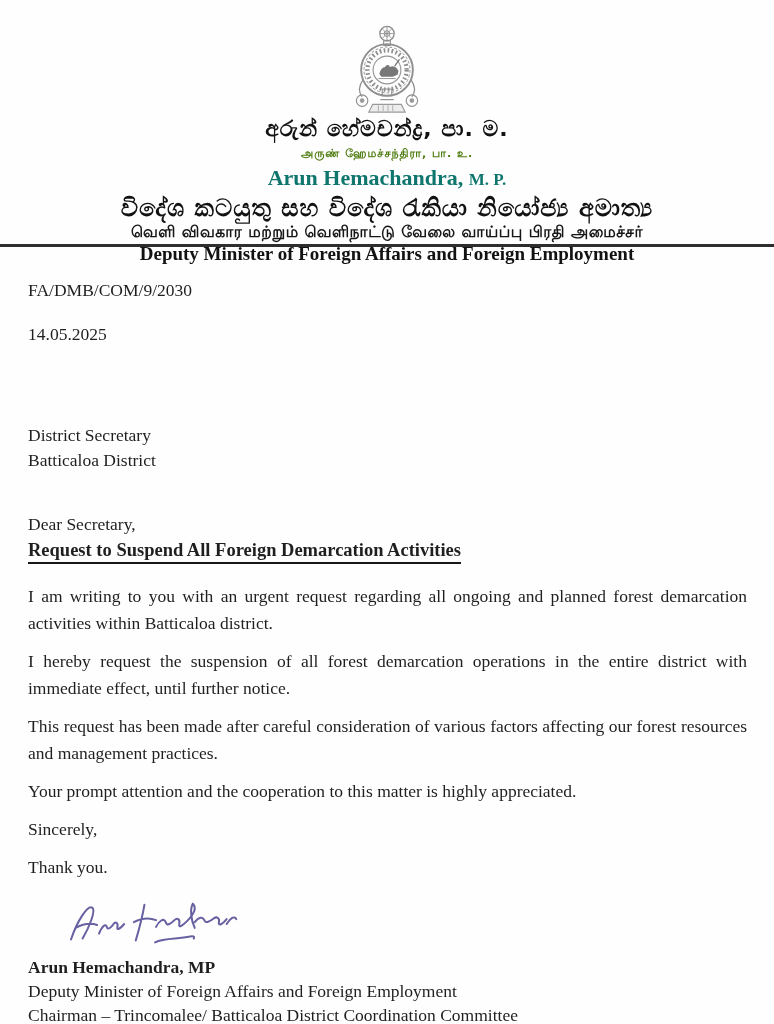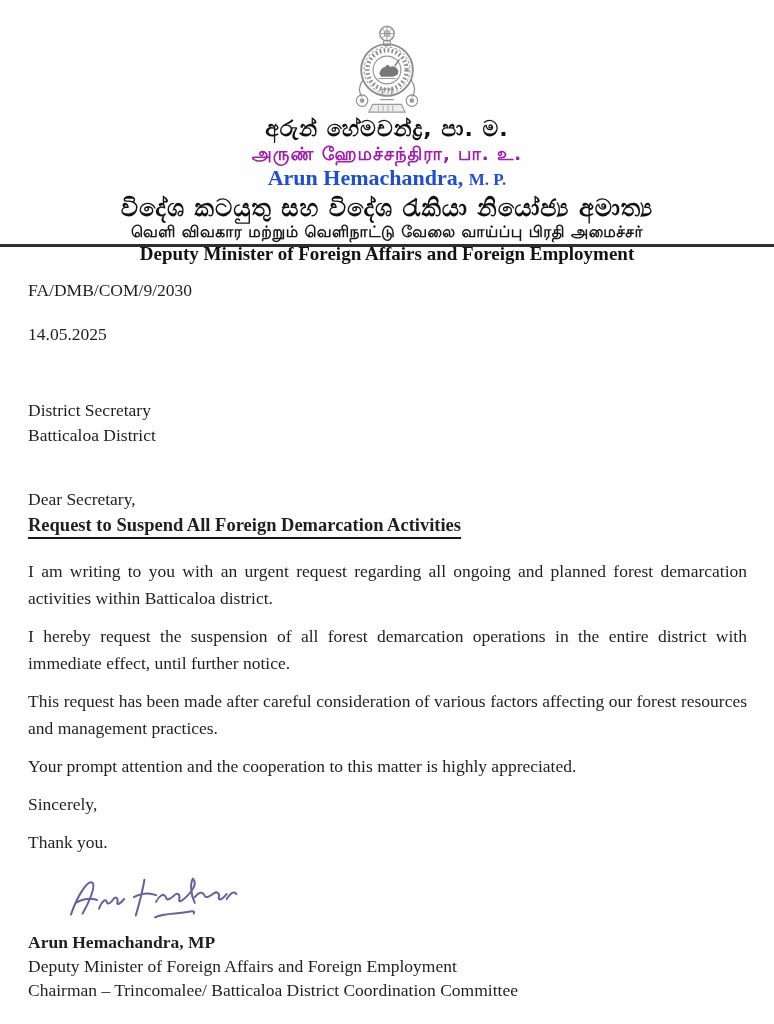--- a/index.html
+++ b/index.html
@@ -17,7 +17,7 @@
   .emblem{display:block;margin:12px auto 2px;height:90px;width:80px;}
   .lh-line{display:block;white-space:nowrap;}
   .name-si{font-family:"DejaVu Sans",sans-serif;font-weight:bold;font-size:22px;line-height:26px;color:#121212;letter-spacing:1px;}
-  .name-ta{font-family:"DejaVu Sans",sans-serif;font-weight:bold;font-size:18px;line-height:23px;color:#a21caf;letter-spacing:1px;}
+  .name-ta{font-family:"DejaVu Sans",sans-serif;font-weight:bold;font-size:11px;line-height:23px;color:#4d7c0f;letter-spacing:1px;}
   .name-en{font-size:22px;line-height:25px;font-weight:bold;color:#1d4ed8;}
   .name-en .mp{font-size:17px;}
   .title-si{font-family:"DejaVu Sans",sans-serif;font-weight:bold;font-size:24px;line-height:26px;color:#121212;margin-top:3px;letter-spacing:1px;}

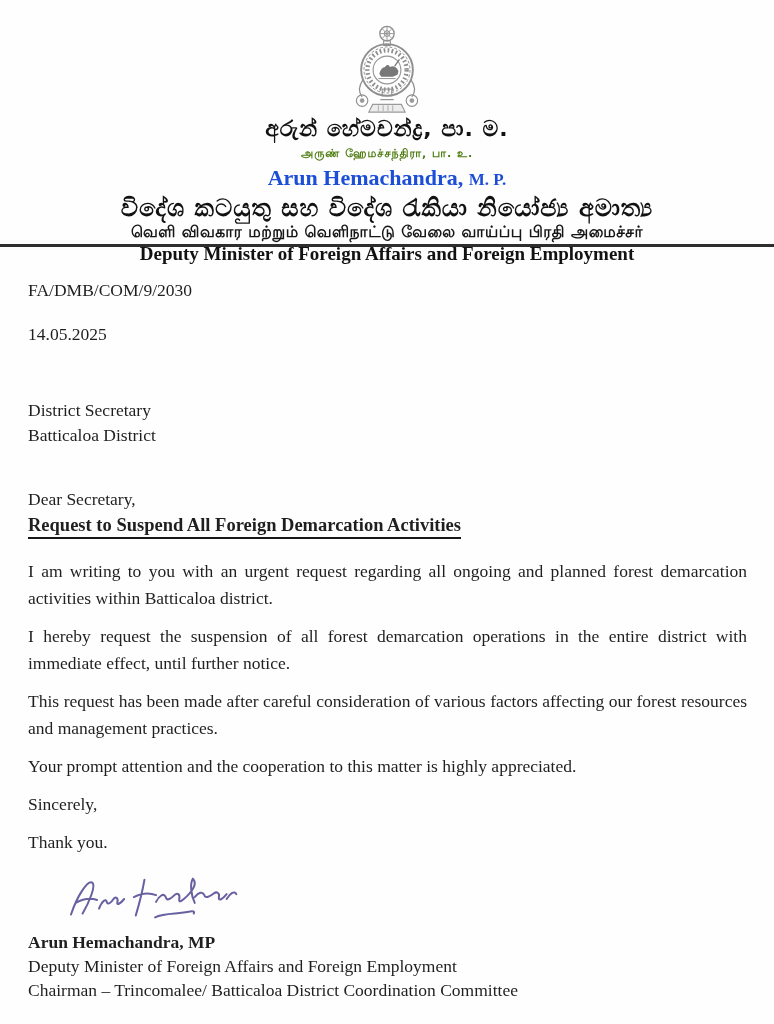--- a/index.html
+++ b/index.html
@@ -18,7 +18,7 @@
   .lh-line{display:block;white-space:nowrap;}
   .name-si{font-family:"DejaVu Sans",sans-serif;font-weight:bold;font-size:22px;line-height:26px;color:#121212;letter-spacing:1px;}
   .name-ta{font-family:"DejaVu Sans",sans-serif;font-weight:bold;font-size:11px;line-height:23px;color:#4d7c0f;letter-spacing:1px;}
-  .name-en{font-size:22px;line-height:25px;font-weight:bold;color:#1d4ed8;}
+  .name-en{font-size:22px;line-height:25px;font-weight:bold;color:#0f766e;}
   .name-en .mp{font-size:17px;}
   .title-si{font-family:"DejaVu Sans",sans-serif;font-weight:bold;font-size:24px;line-height:26px;color:#121212;margin-top:3px;letter-spacing:1px;}
   .title-ta{font-family:"DejaVu Sans",sans-serif;font-weight:bold;font-size:15.5px;line-height:22px;color:#161616;letter-spacing:0.5px;}

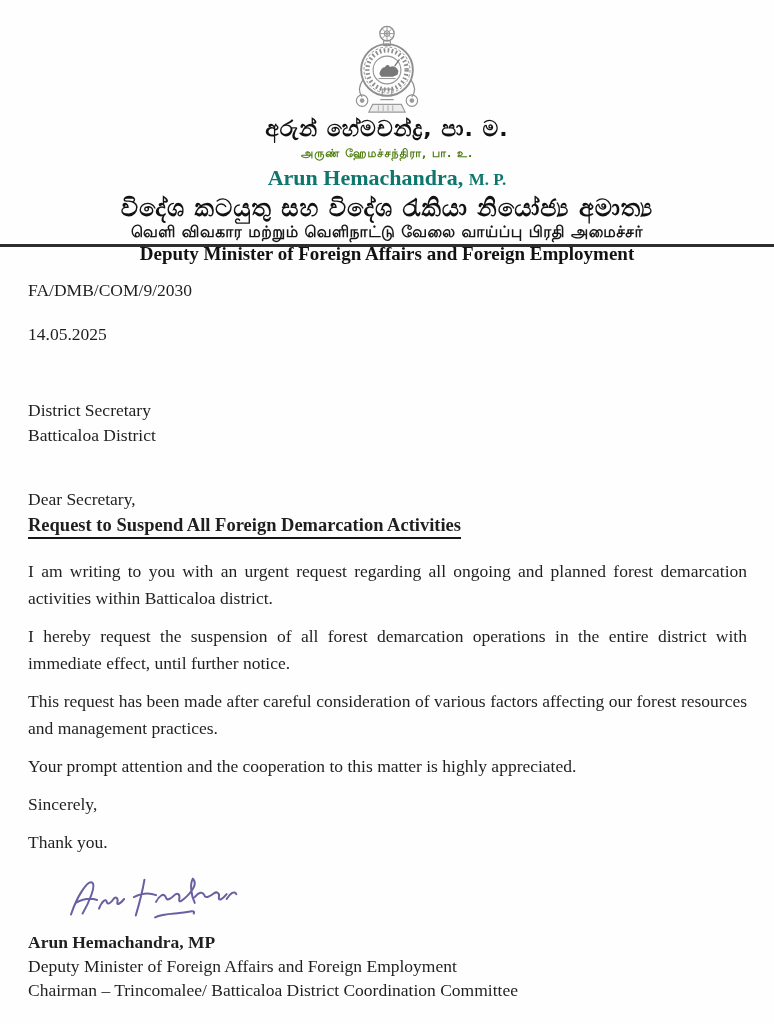--- a/index.html
+++ b/index.html
@@ -28,7 +28,7 @@
   .content{position:absolute;top:260px;left:28px;right:27px;font-size:17.5px;line-height:27px;}
   .ref{margin-top:18px;line-height:25px;}
   .date{margin-top:19px;line-height:25px;}
-  .recipient{margin-top:51px;line-height:25px;}
+  .recipient{margin-top:76px;line-height:25px;}
   .salutation{margin-top:39px;line-height:25px;}
   .subject{display:inline-block;font-weight:bold;font-size:18.5px;line-height:24px;border-bottom:2.5px solid #171717;padding-bottom:0px;margin-top:1px;}
   p.par{margin:11px 0 0;text-align:justify;}

